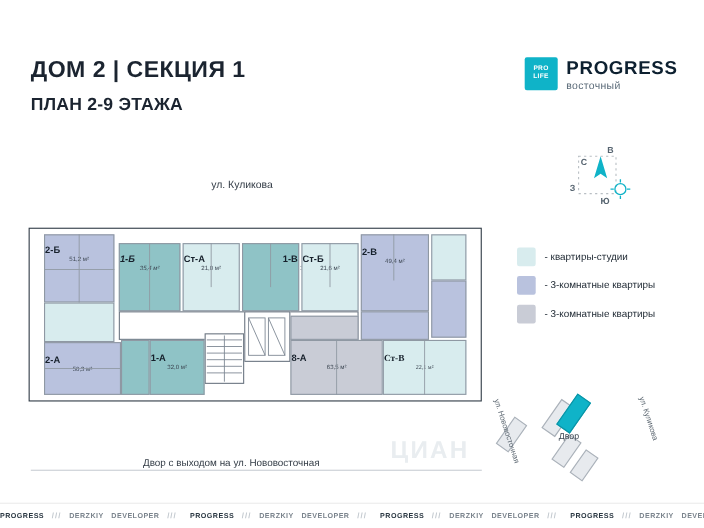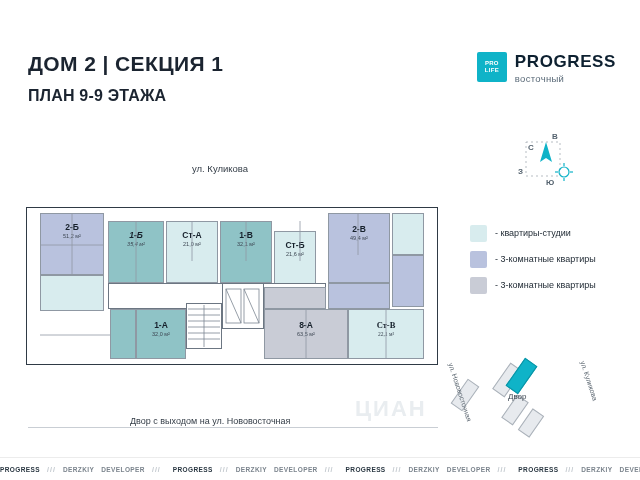--- a/index.html
+++ b/index.html
@@ -116,7 +116,7 @@
 <div class="root">
 
   <div class="title">ДОМ 2 | СЕКЦИЯ 1</div>
-  <div class="subtitle">ПЛАН 9-9 ЭТАЖА</div>
+  <div class="subtitle">ПЛАН 2-9 ЭТАЖА</div>
 
   <div class="brand">
     <div class="brand-logo">

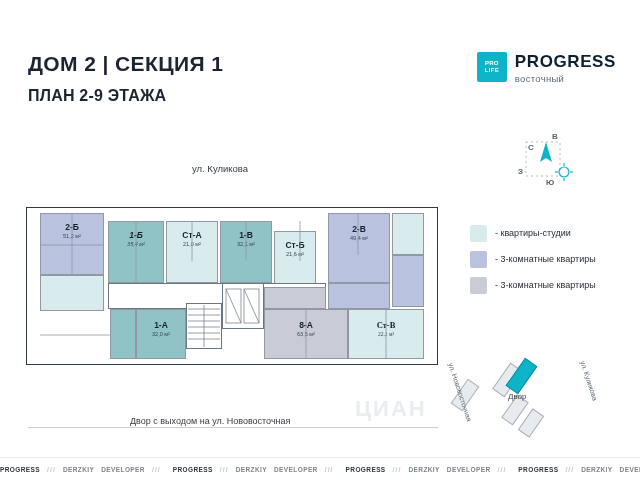--- a/index.html
+++ b/index.html
@@ -69,7 +69,7 @@
   .c-three{background:#c9ccd6;}
   .c-core{background:#ffffff;}
   .u-lab{
-    position:absolute;text-align:center;width:100%;
+    position:absolute;text-align:left;width:100%;
     font-size:8.5px;font-weight:bold;color:#16202b;line-height:10px;
   }
   .u-area{

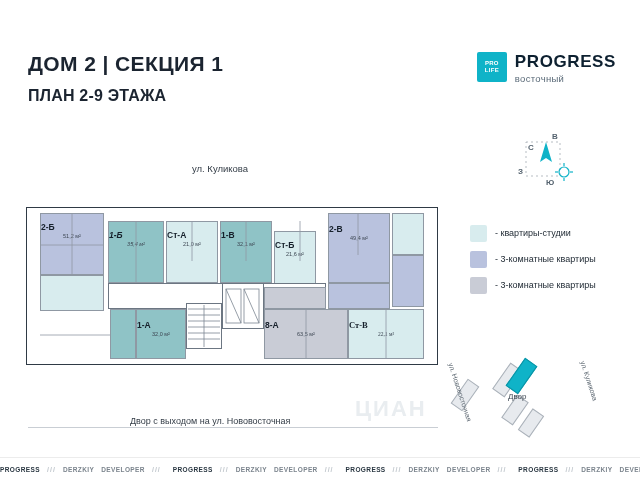--- a/index.html
+++ b/index.html
@@ -171,7 +171,7 @@
       <div class="u-area" style="top:19px;">21,0 м²</div>
     </div>
 
-    <div class="unit c-one" style="left:194px;top:22px;width:52px;height:62px;">
+    <div class="unit c-one" style="left:194px;top:22px;width:52px;height:62px;padding-left:36px;">
       <div class="u-lab" style="top:8px;">1-В</div>
       <div class="u-area" style="top:19px;">32,1 м²</div>
     </div>

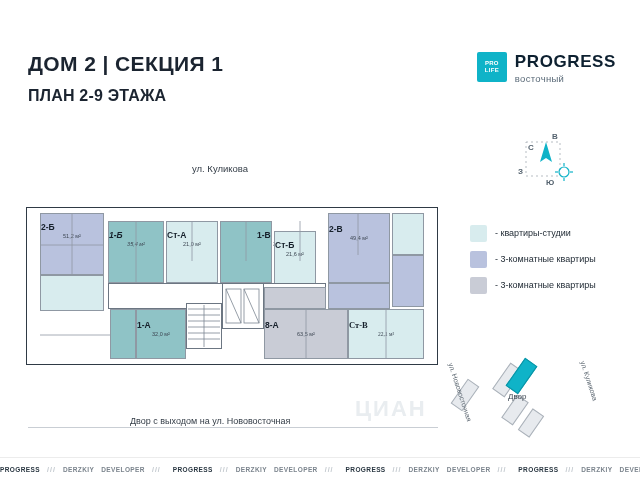--- a/index.html
+++ b/index.html
@@ -176,7 +176,7 @@
       <div class="u-area" style="top:19px;">32,1 м²</div>
     </div>
 
-    <div class="unit c-studio" style="left:248px;top:32px;width:42px;height:62px;">
+    <div class="unit c-studio" style="left:248px;top:22px;width:52px;height:62px;">
       <div class="u-lab" style="top:8px;">Ст-Б</div>
       <div class="u-area" style="top:19px;">21,6 м²</div>
     </div>

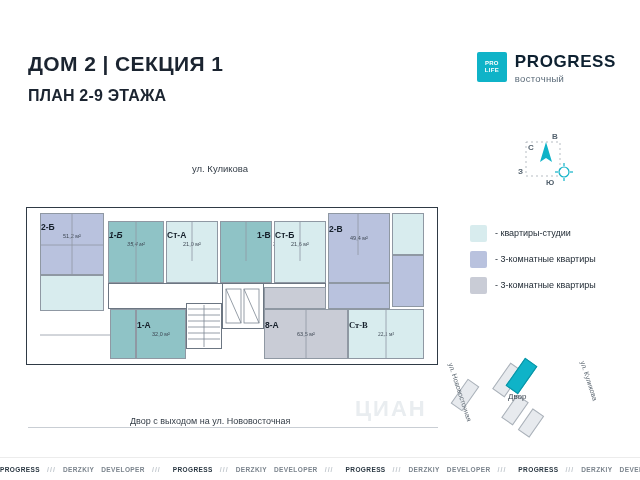--- a/index.html
+++ b/index.html
@@ -211,6 +211,10 @@
       </g>
     </svg>
 
+    <div class="unit c-two" style="left:14px;top:112px;width:70px;height:48px;">
+      <div class="u-lab" style="top:10px;">2-А</div>
+      <div class="u-area" style="top:21px;">50,3 м²</div>
+    </div>
 
     <div class="unit c-one" style="left:110px;top:110px;width:50px;height:50px;">
       <div class="u-lab" style="top:10px;">1-А</div>

